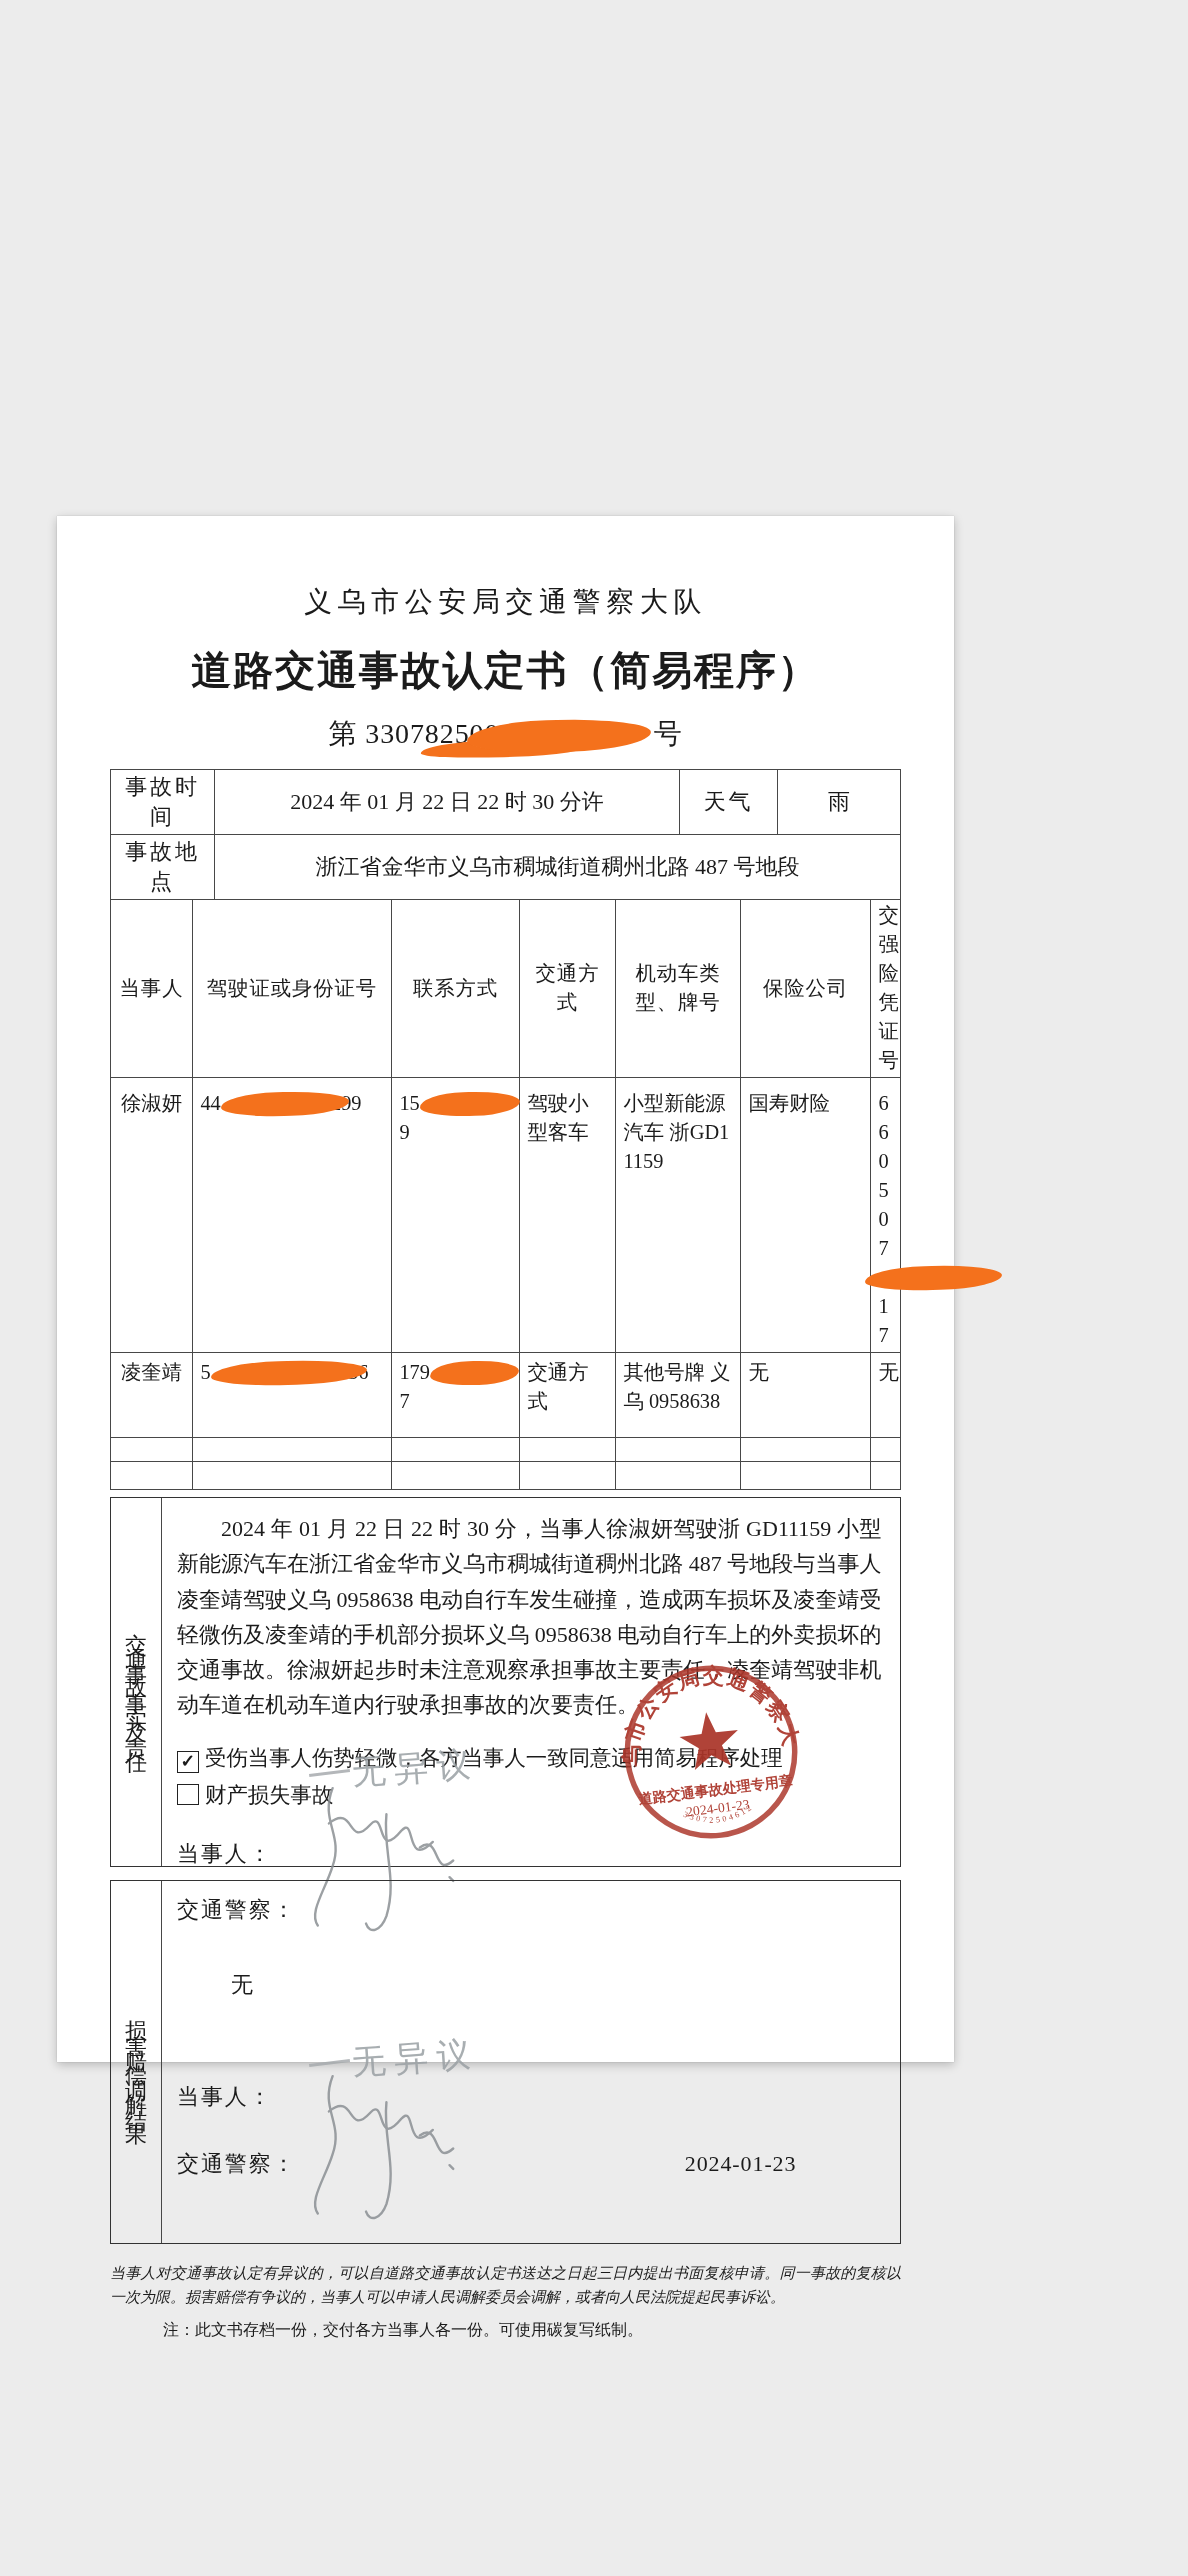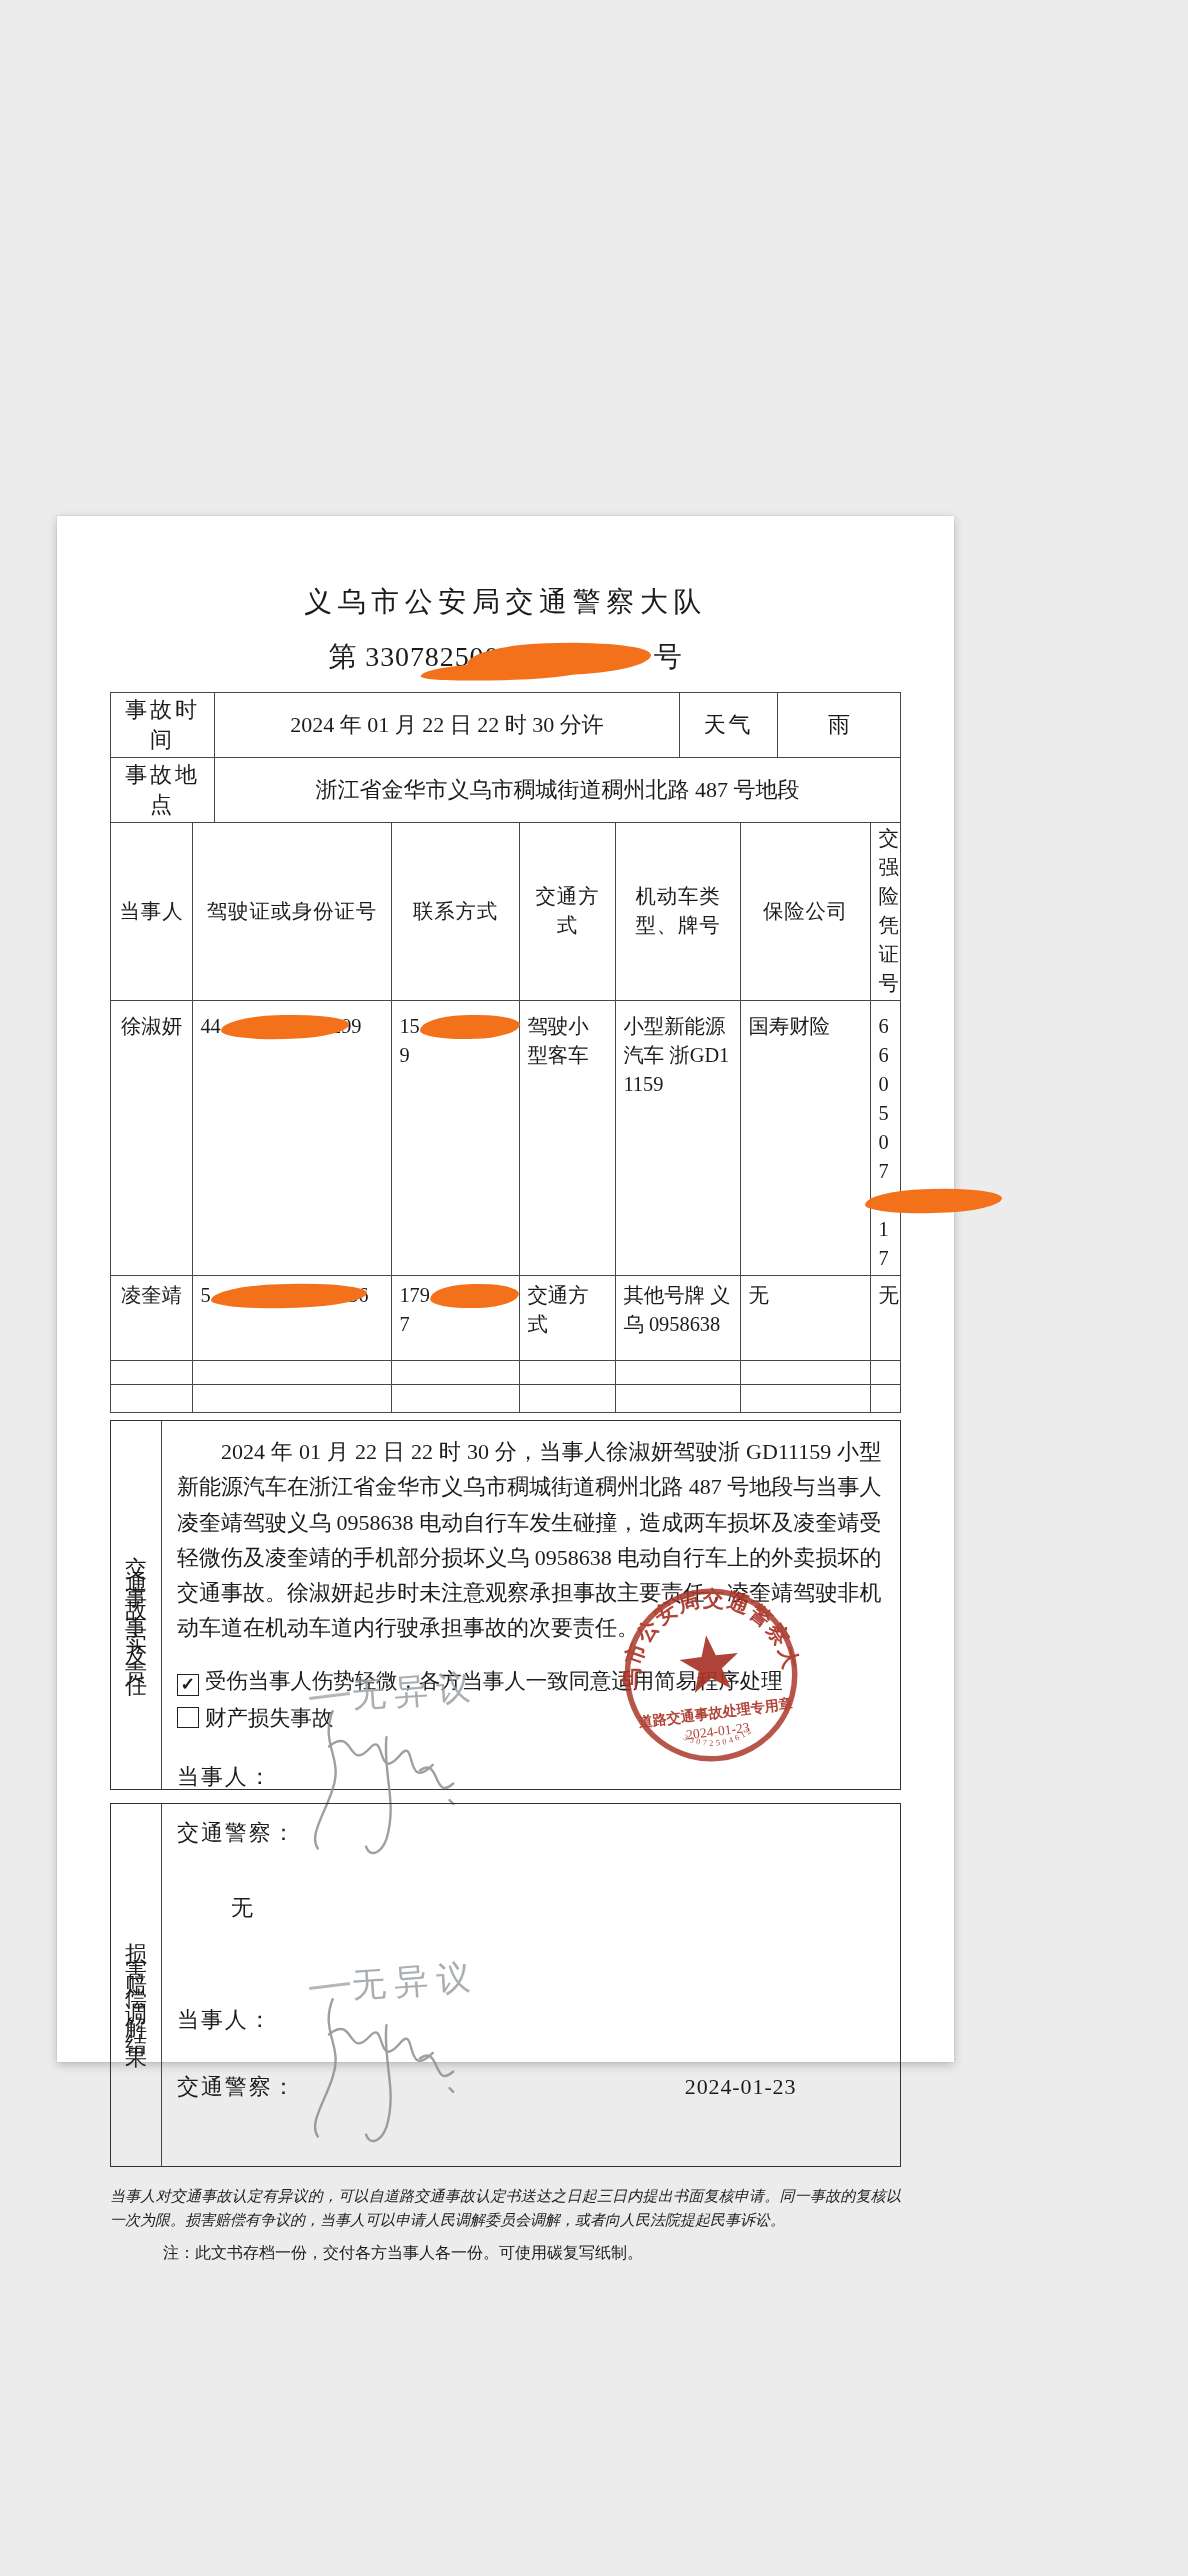--- a/index.html
+++ b/index.html
@@ -81,6 +81,7 @@
 <div class="page">
 
   <div class="unit-name">义乌市公安局交通警察大队</div>
+  <div class="main-title">道路交通事故认定书（简易程序）</div>
   <div class="doc-no">
     <span>第 330782500</span><span class="redact doc"></span>
     <span>号</span>

